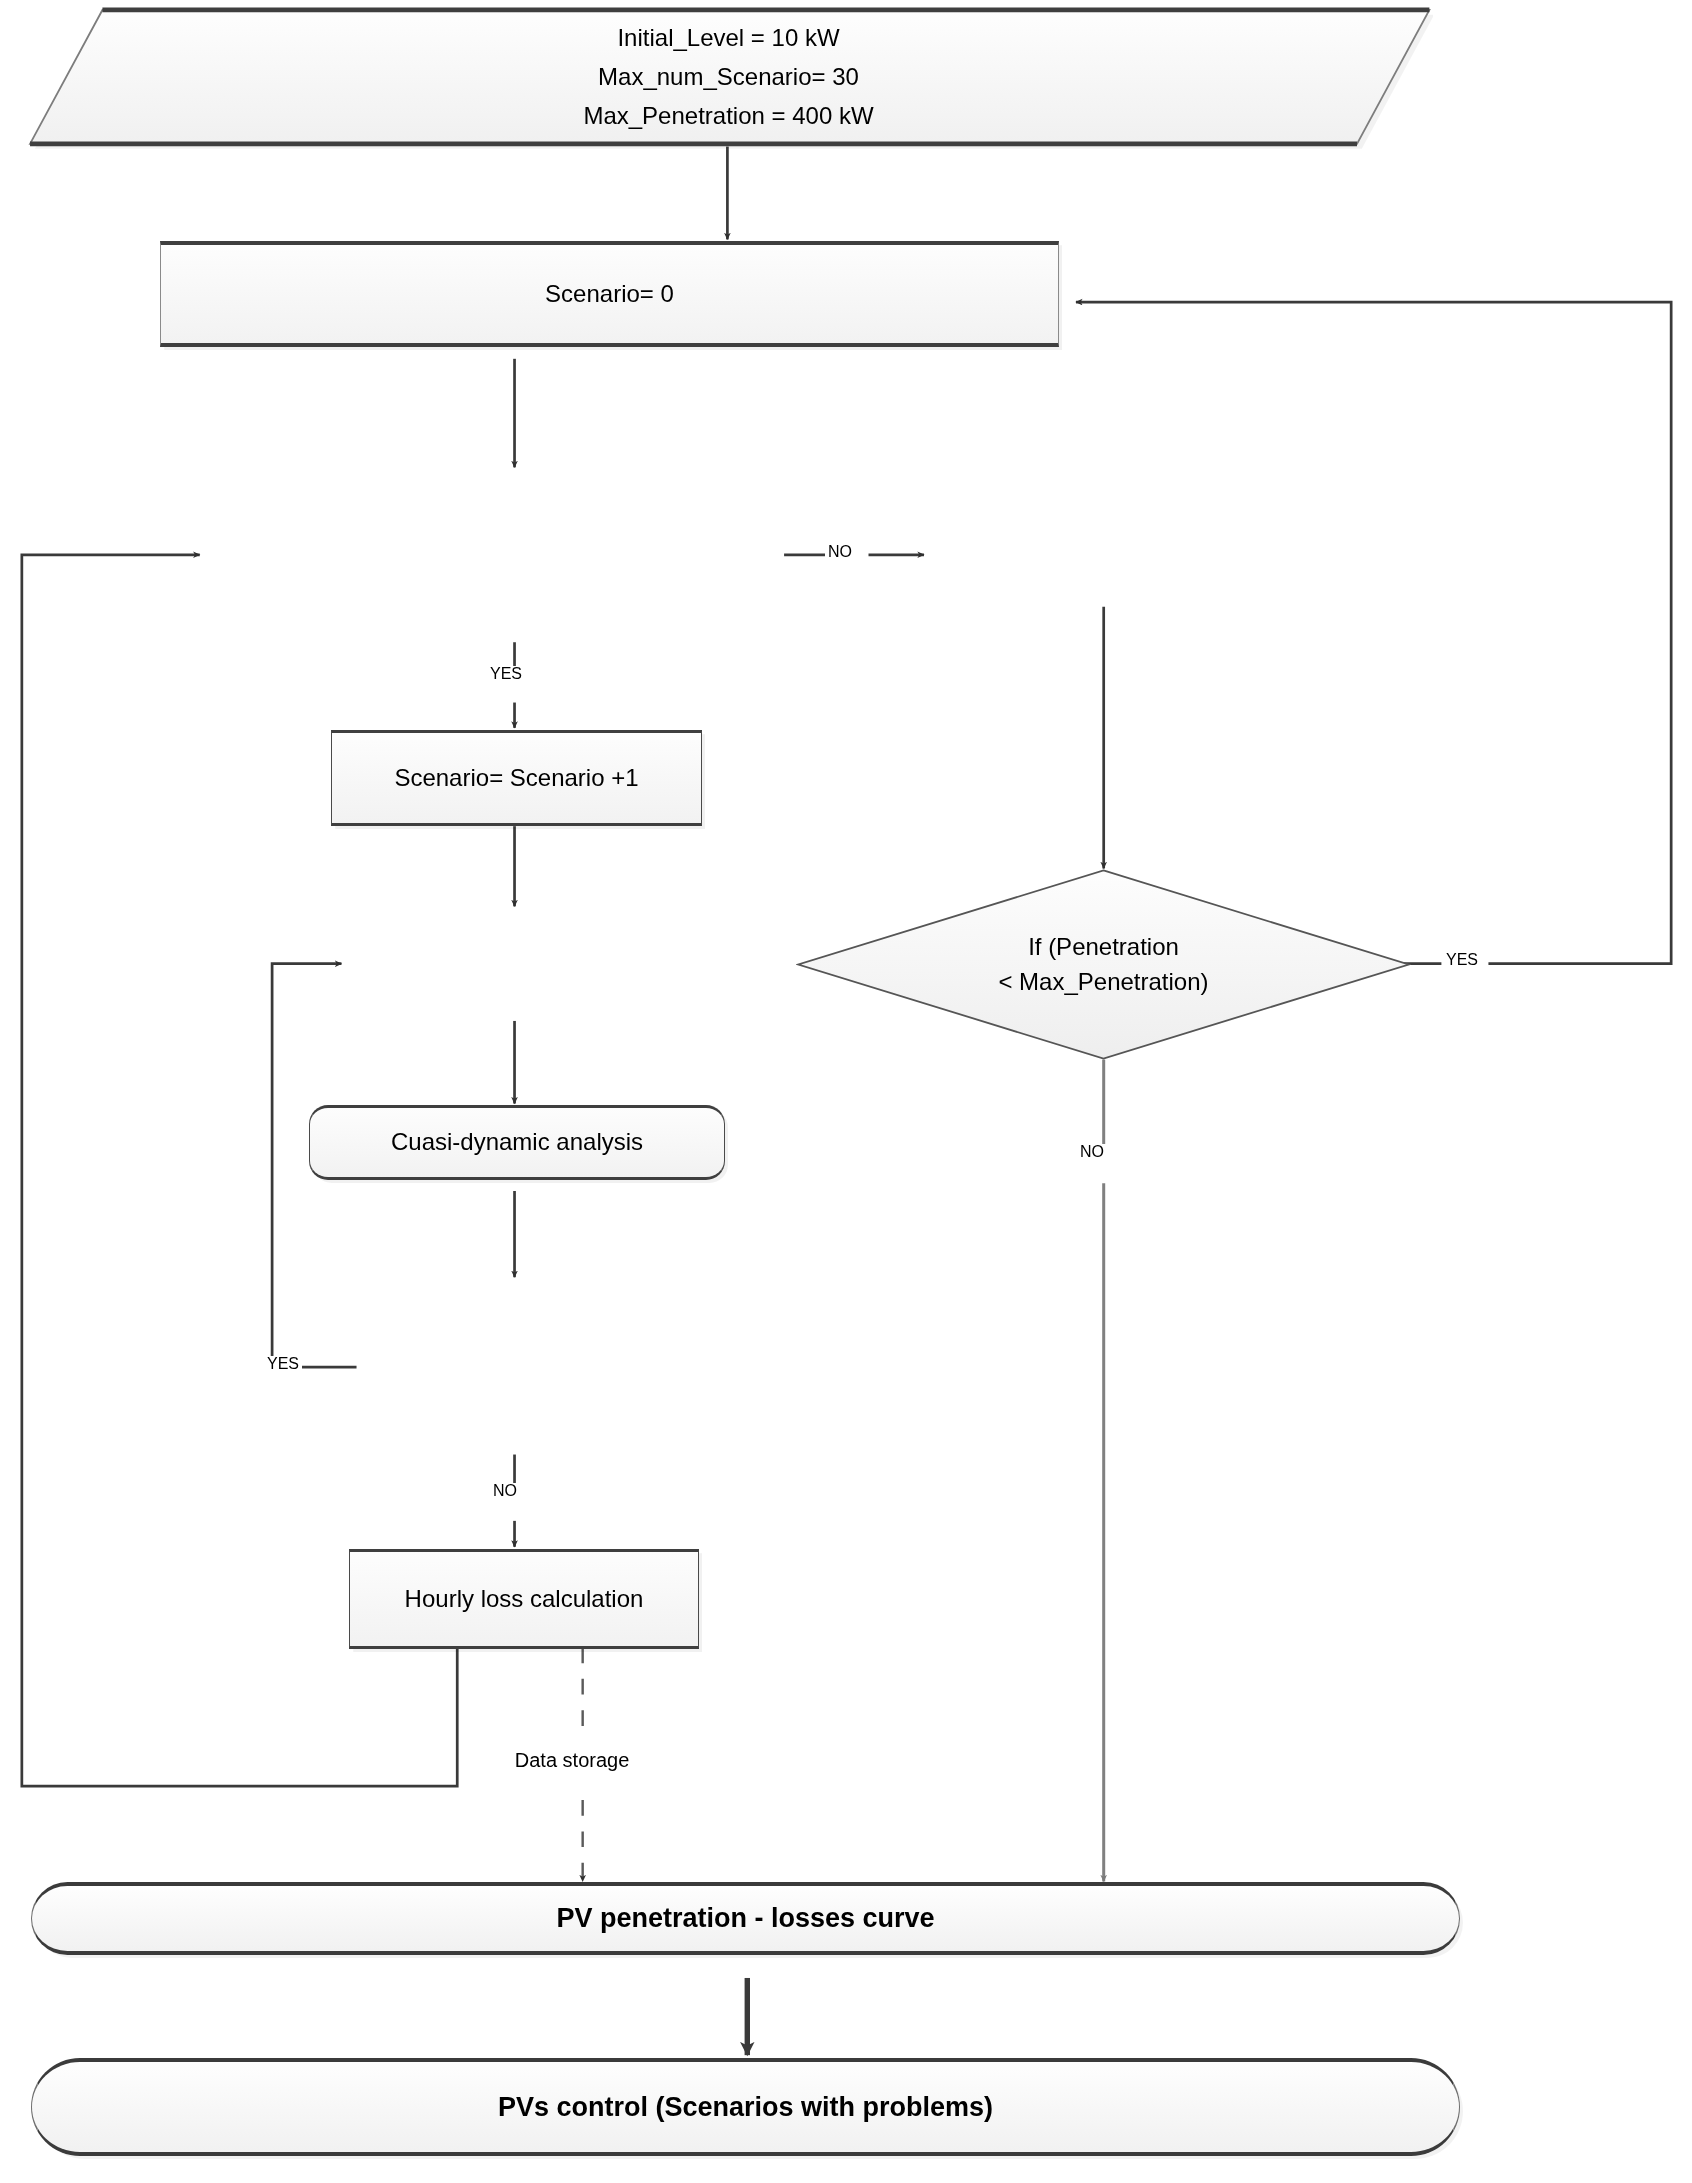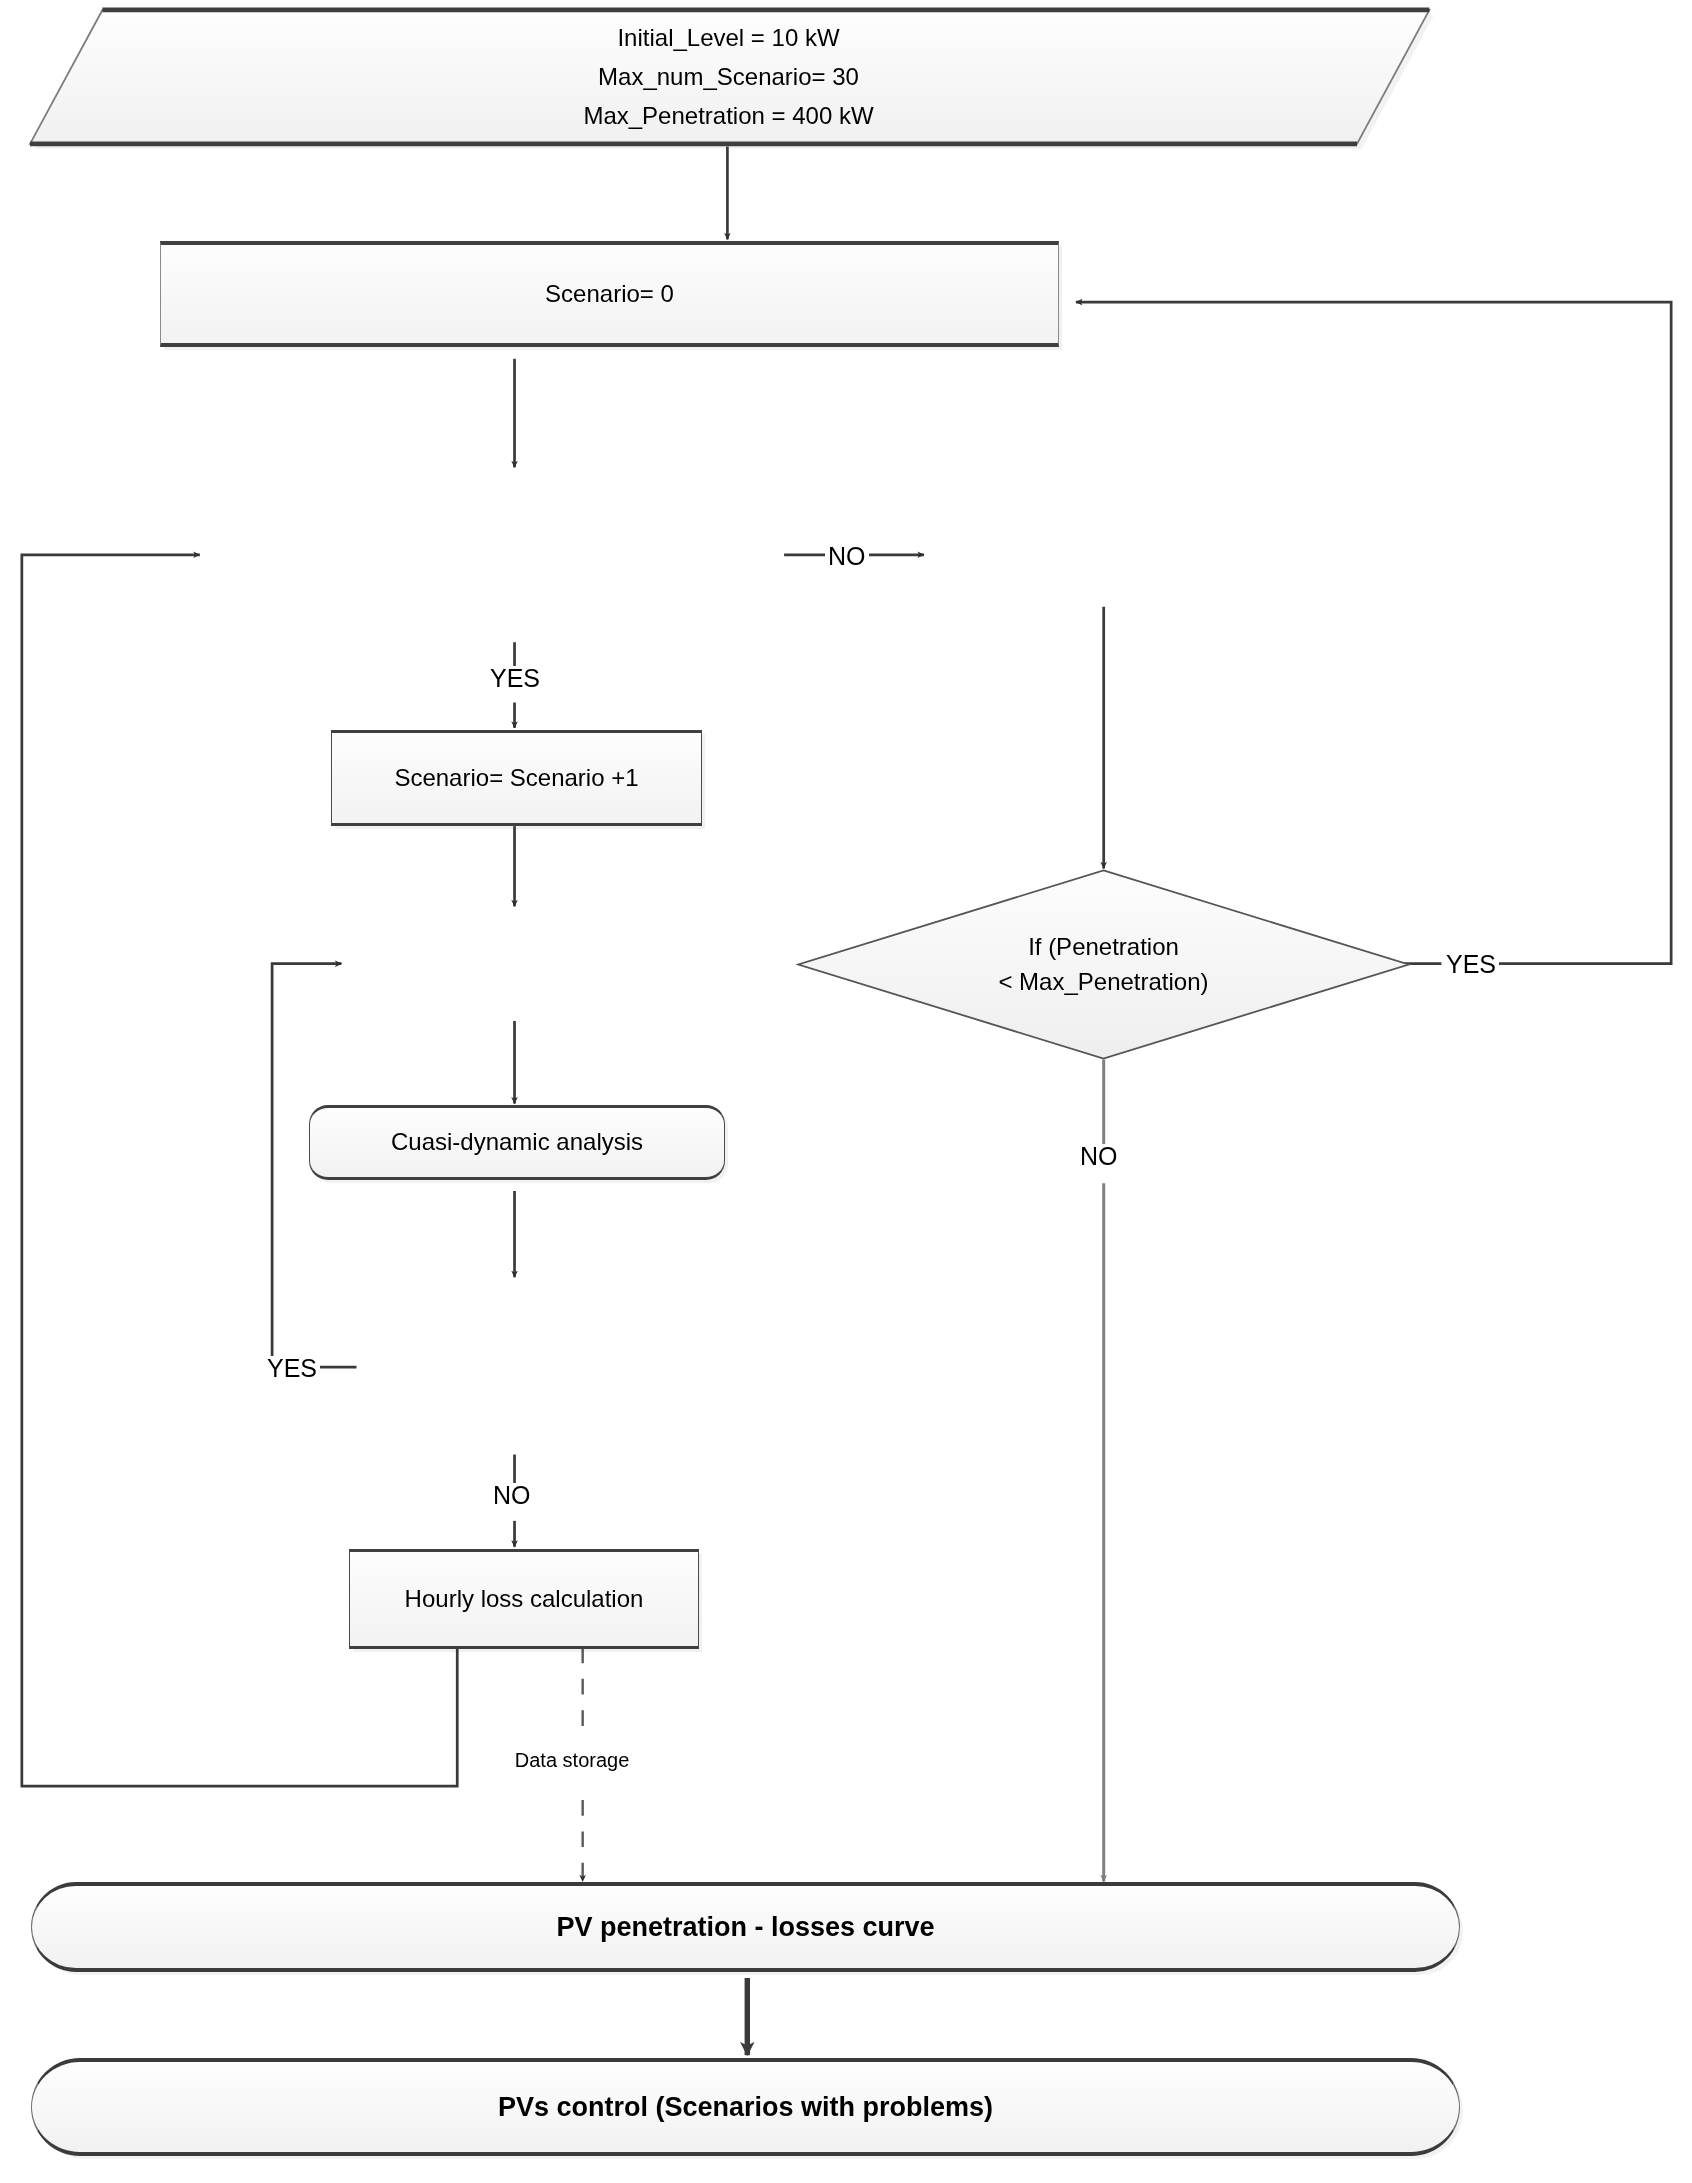--- a/index.html
+++ b/index.html
@@ -114,7 +114,7 @@
   
   .edge-label {
     position: absolute;
-    font-size: 25px;
+    font-size: 16px;
     color: #000;
     background: #ffffff;
     padding: 0 3px;

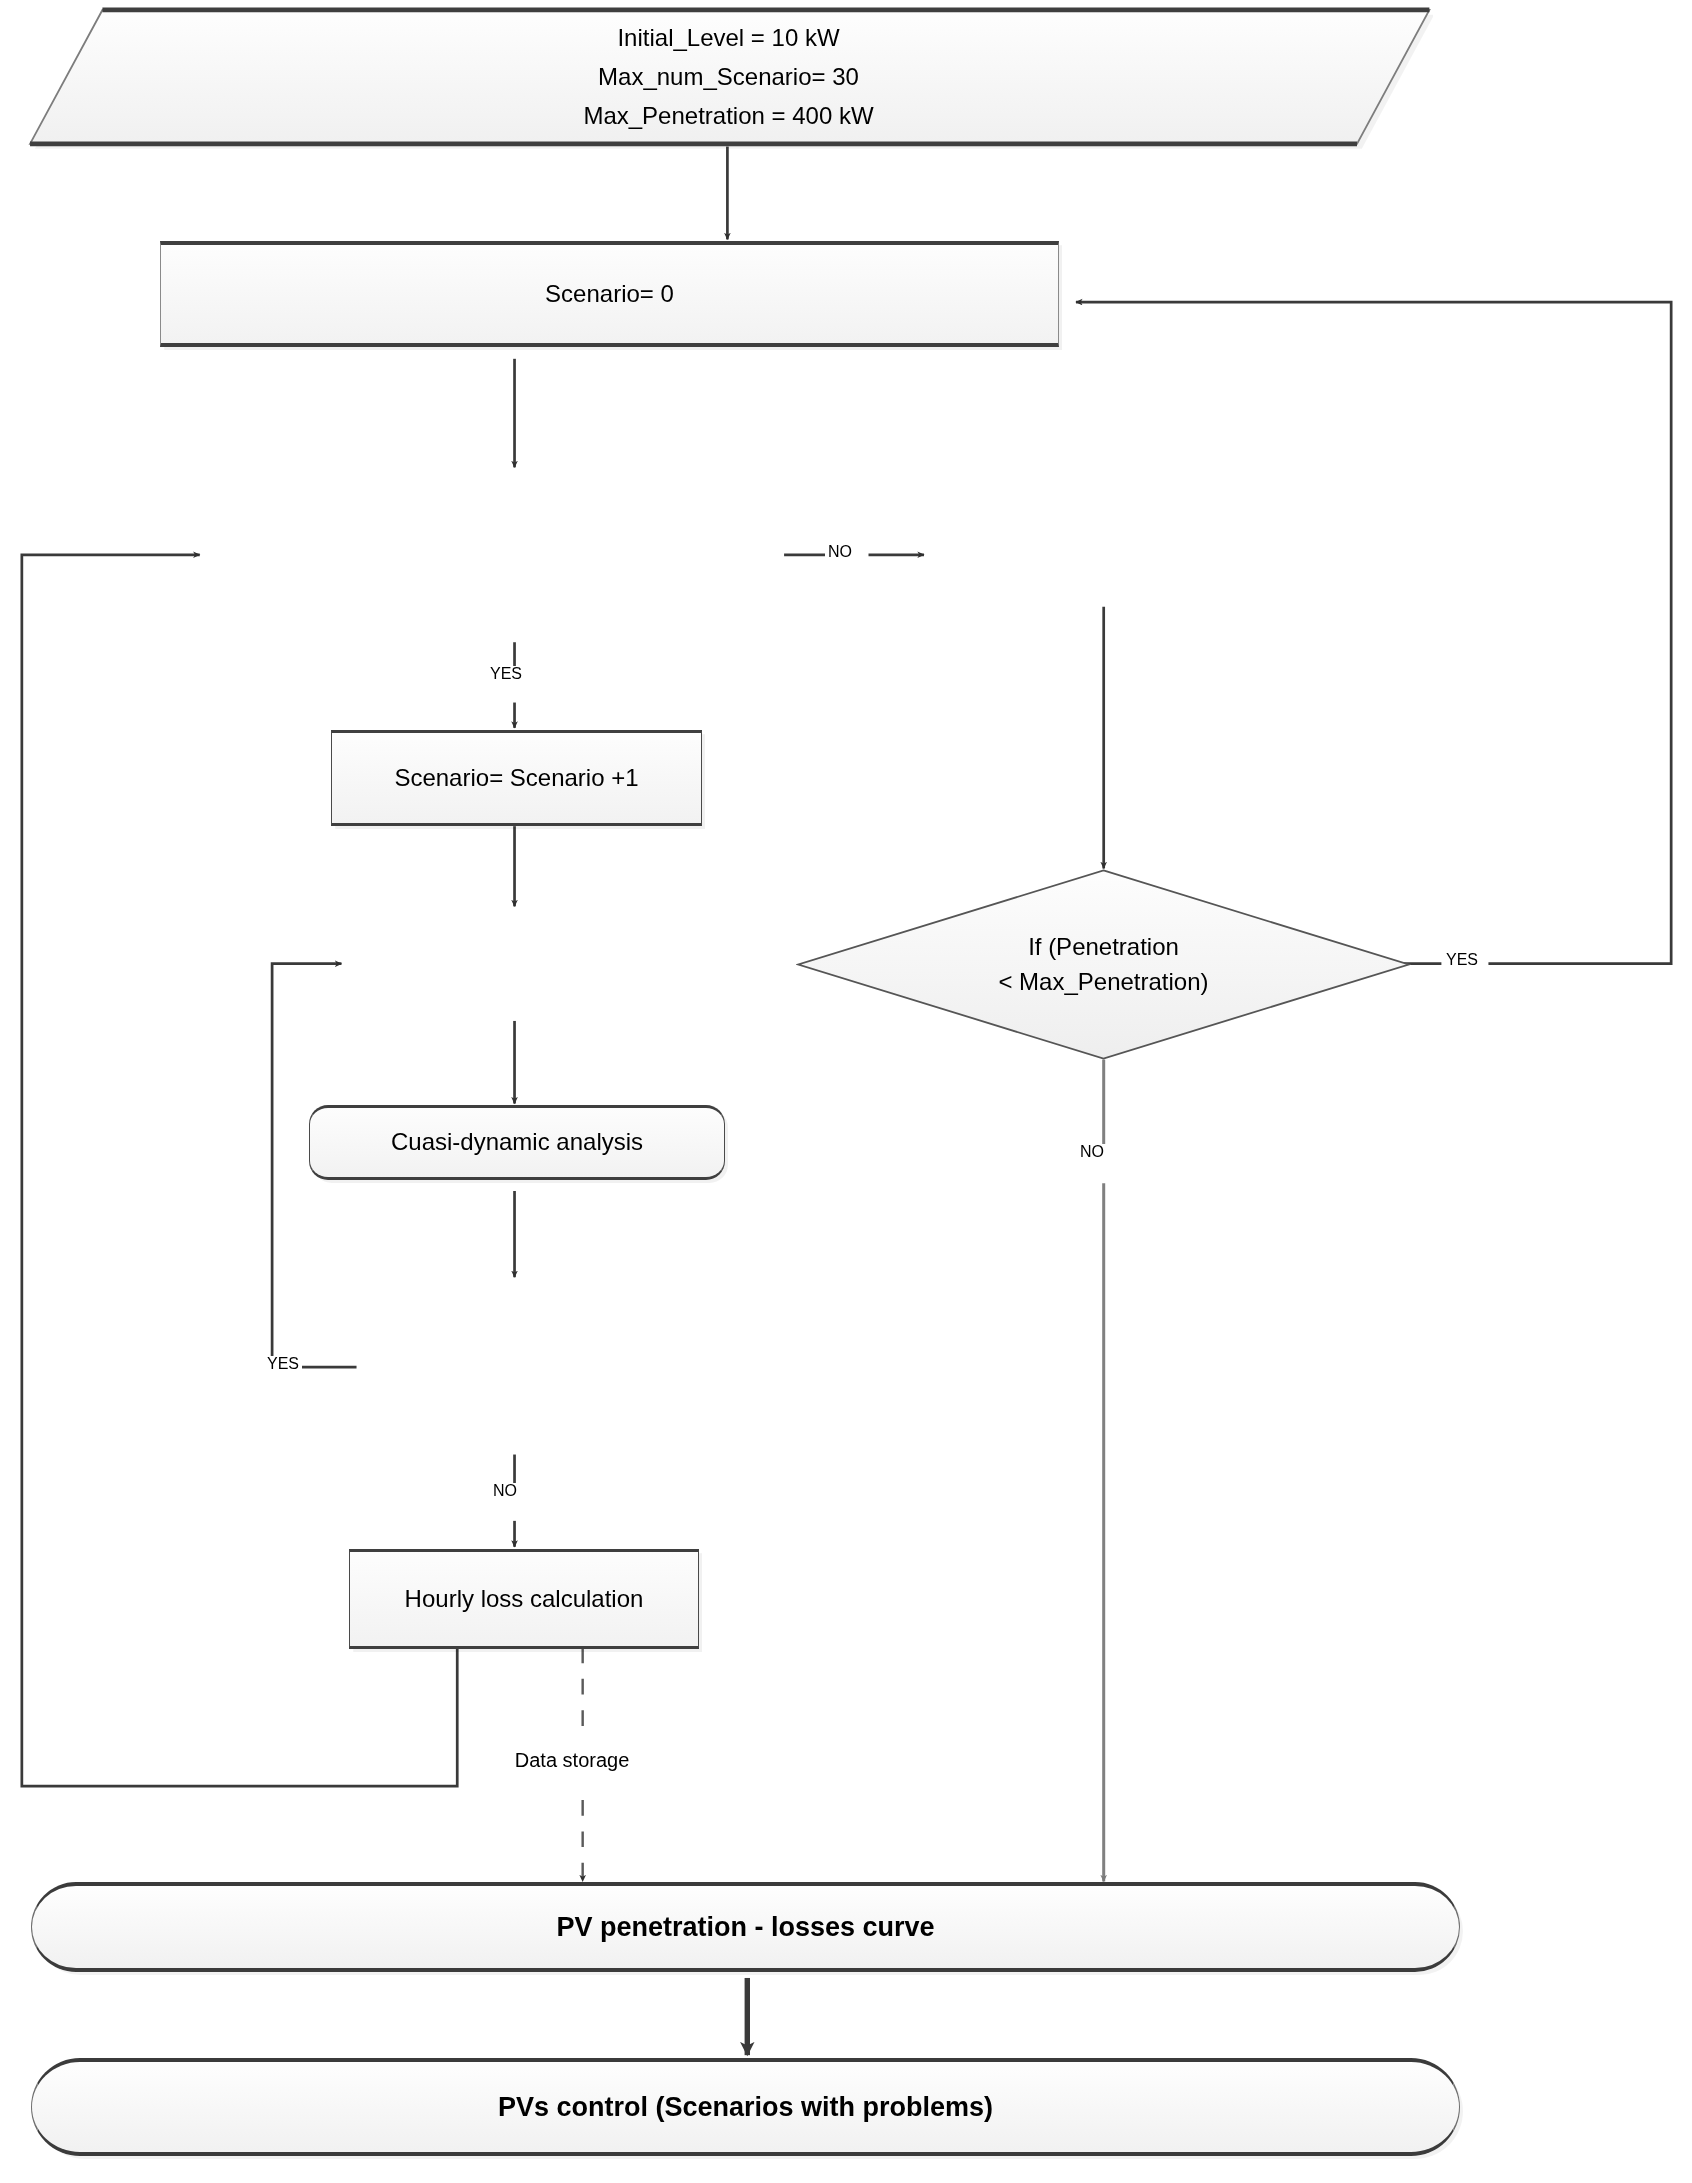--- a/index.html
+++ b/index.html
@@ -242,7 +242,7 @@
 &lt; Max_Penetration)</div>
   </div>
 
-  <div class="terminal" style="left:31px; top:1882px; width:1429px; height:90px;">
+  <div class="terminal" style="left:31px; top:1882px; width:1429px; height:73px;">
     <span>PV penetration - losses curve</span>
   </div>
 

